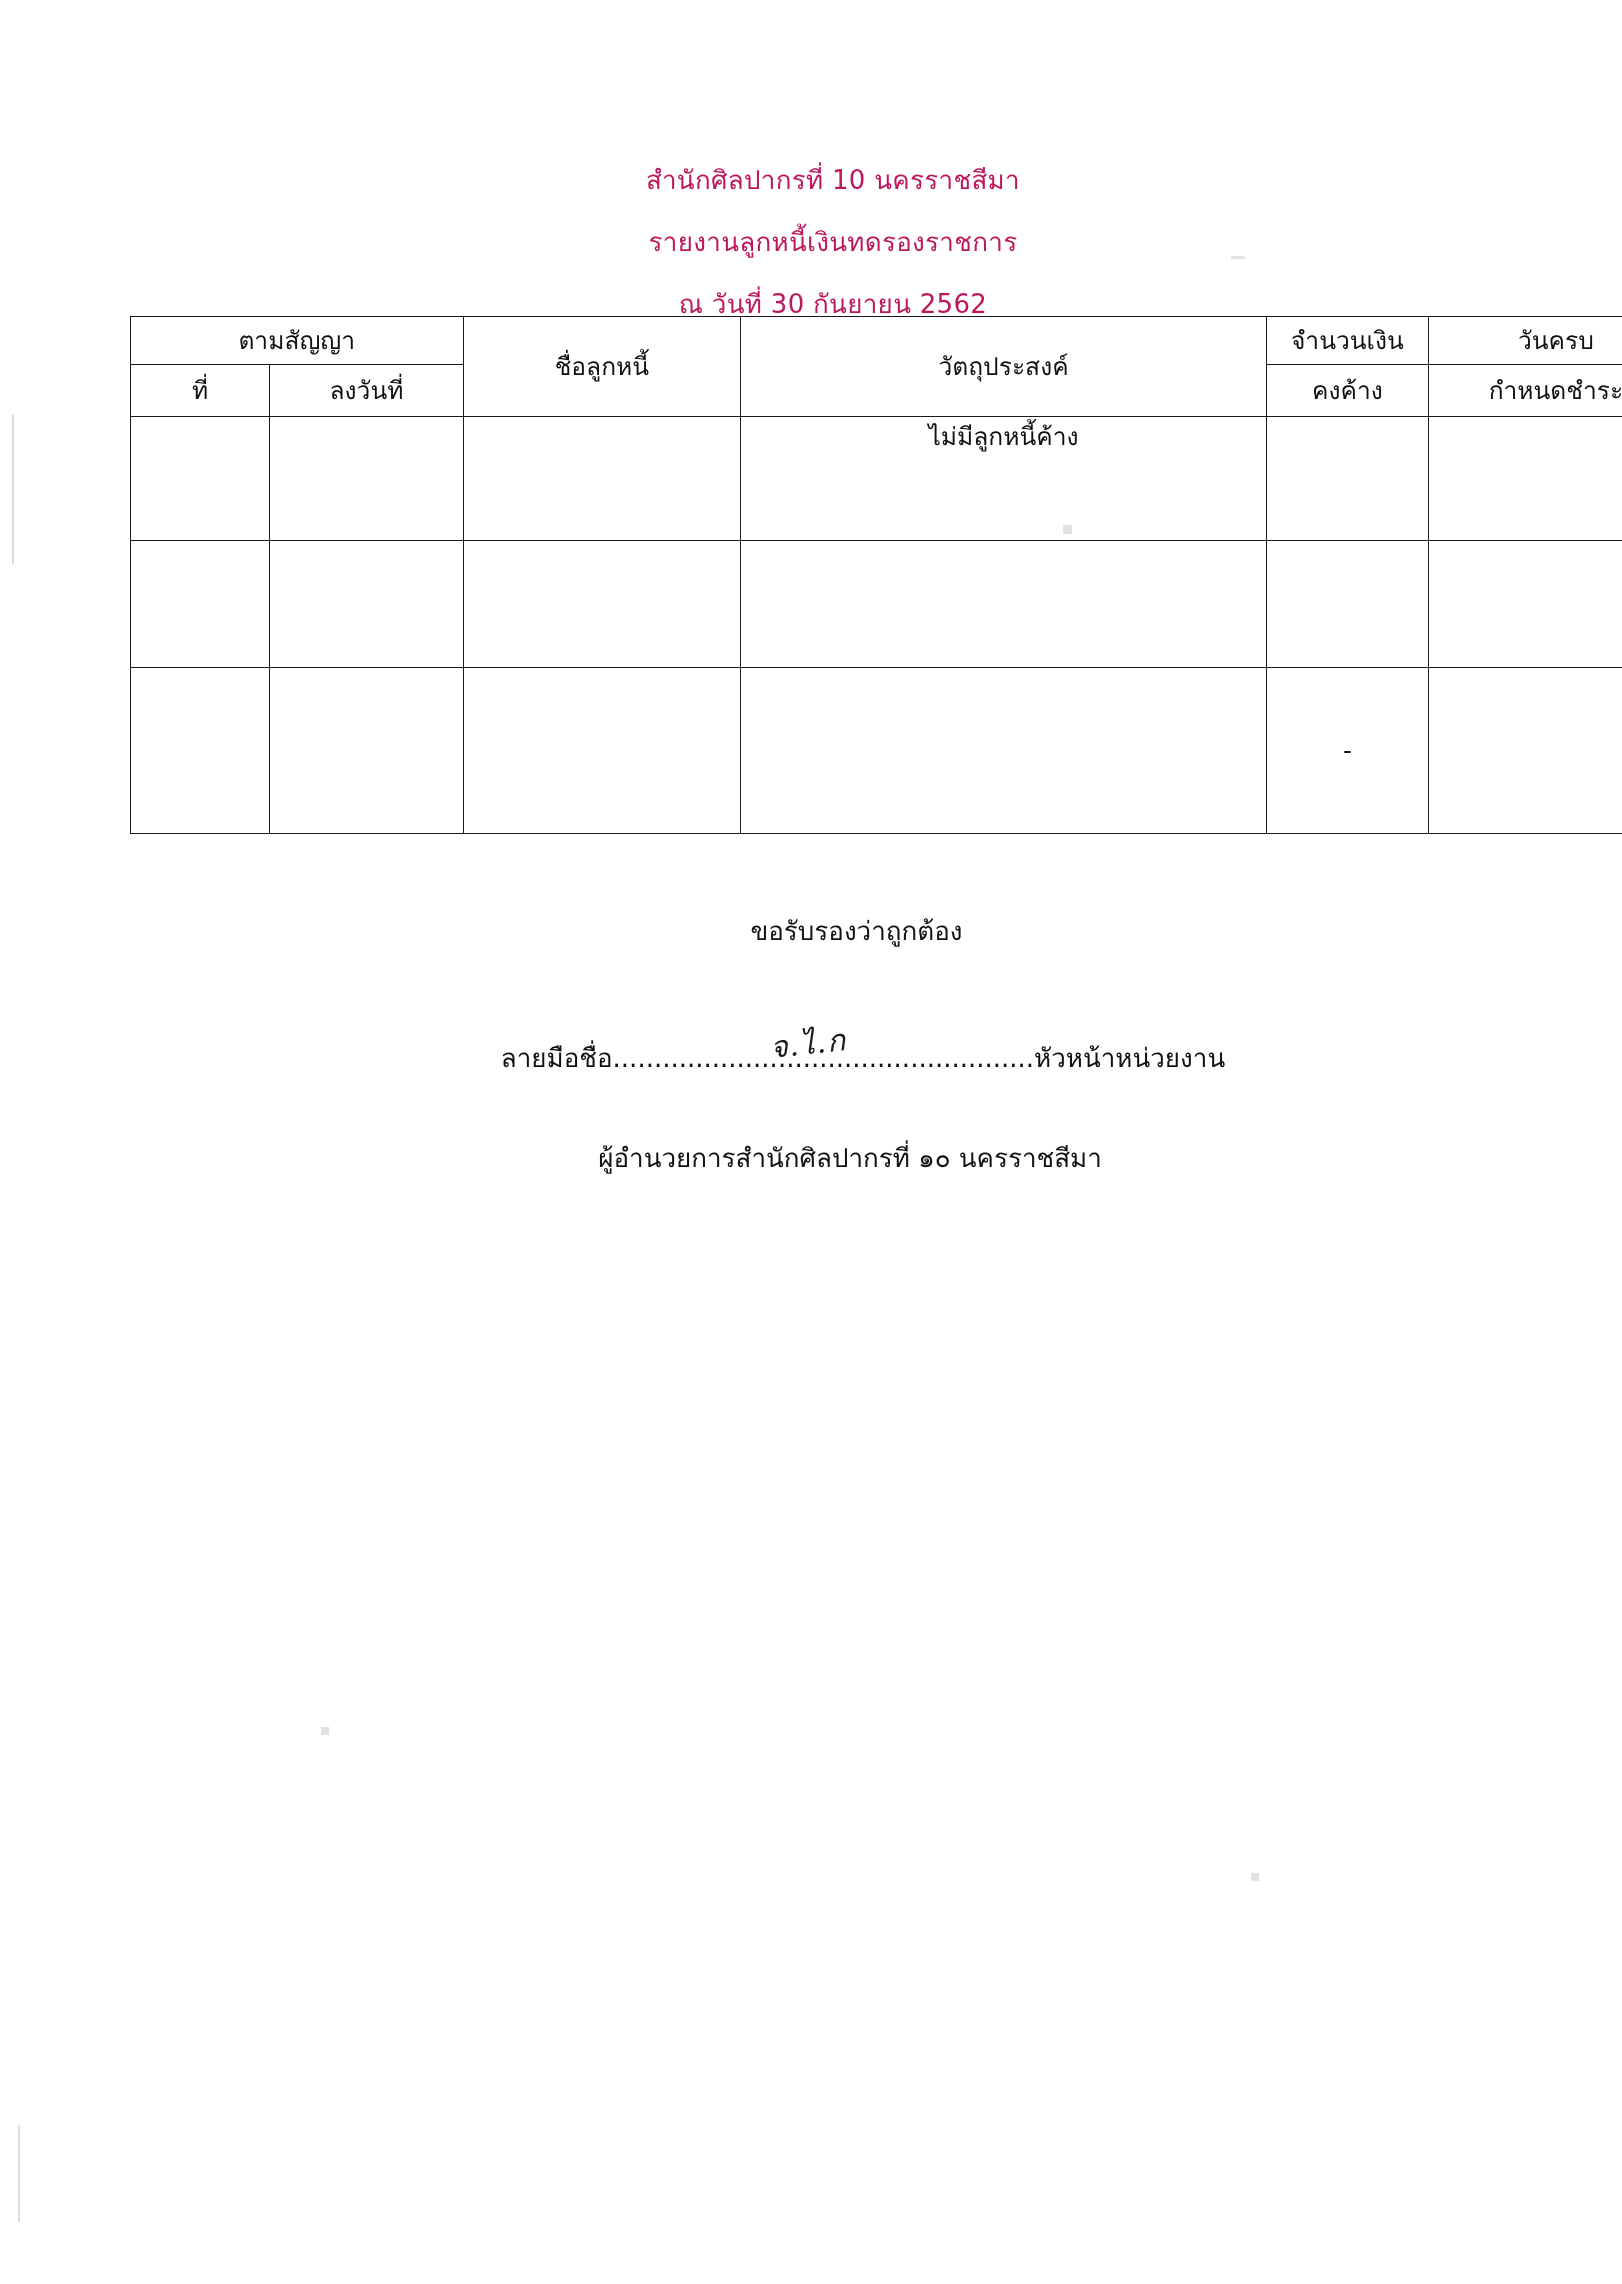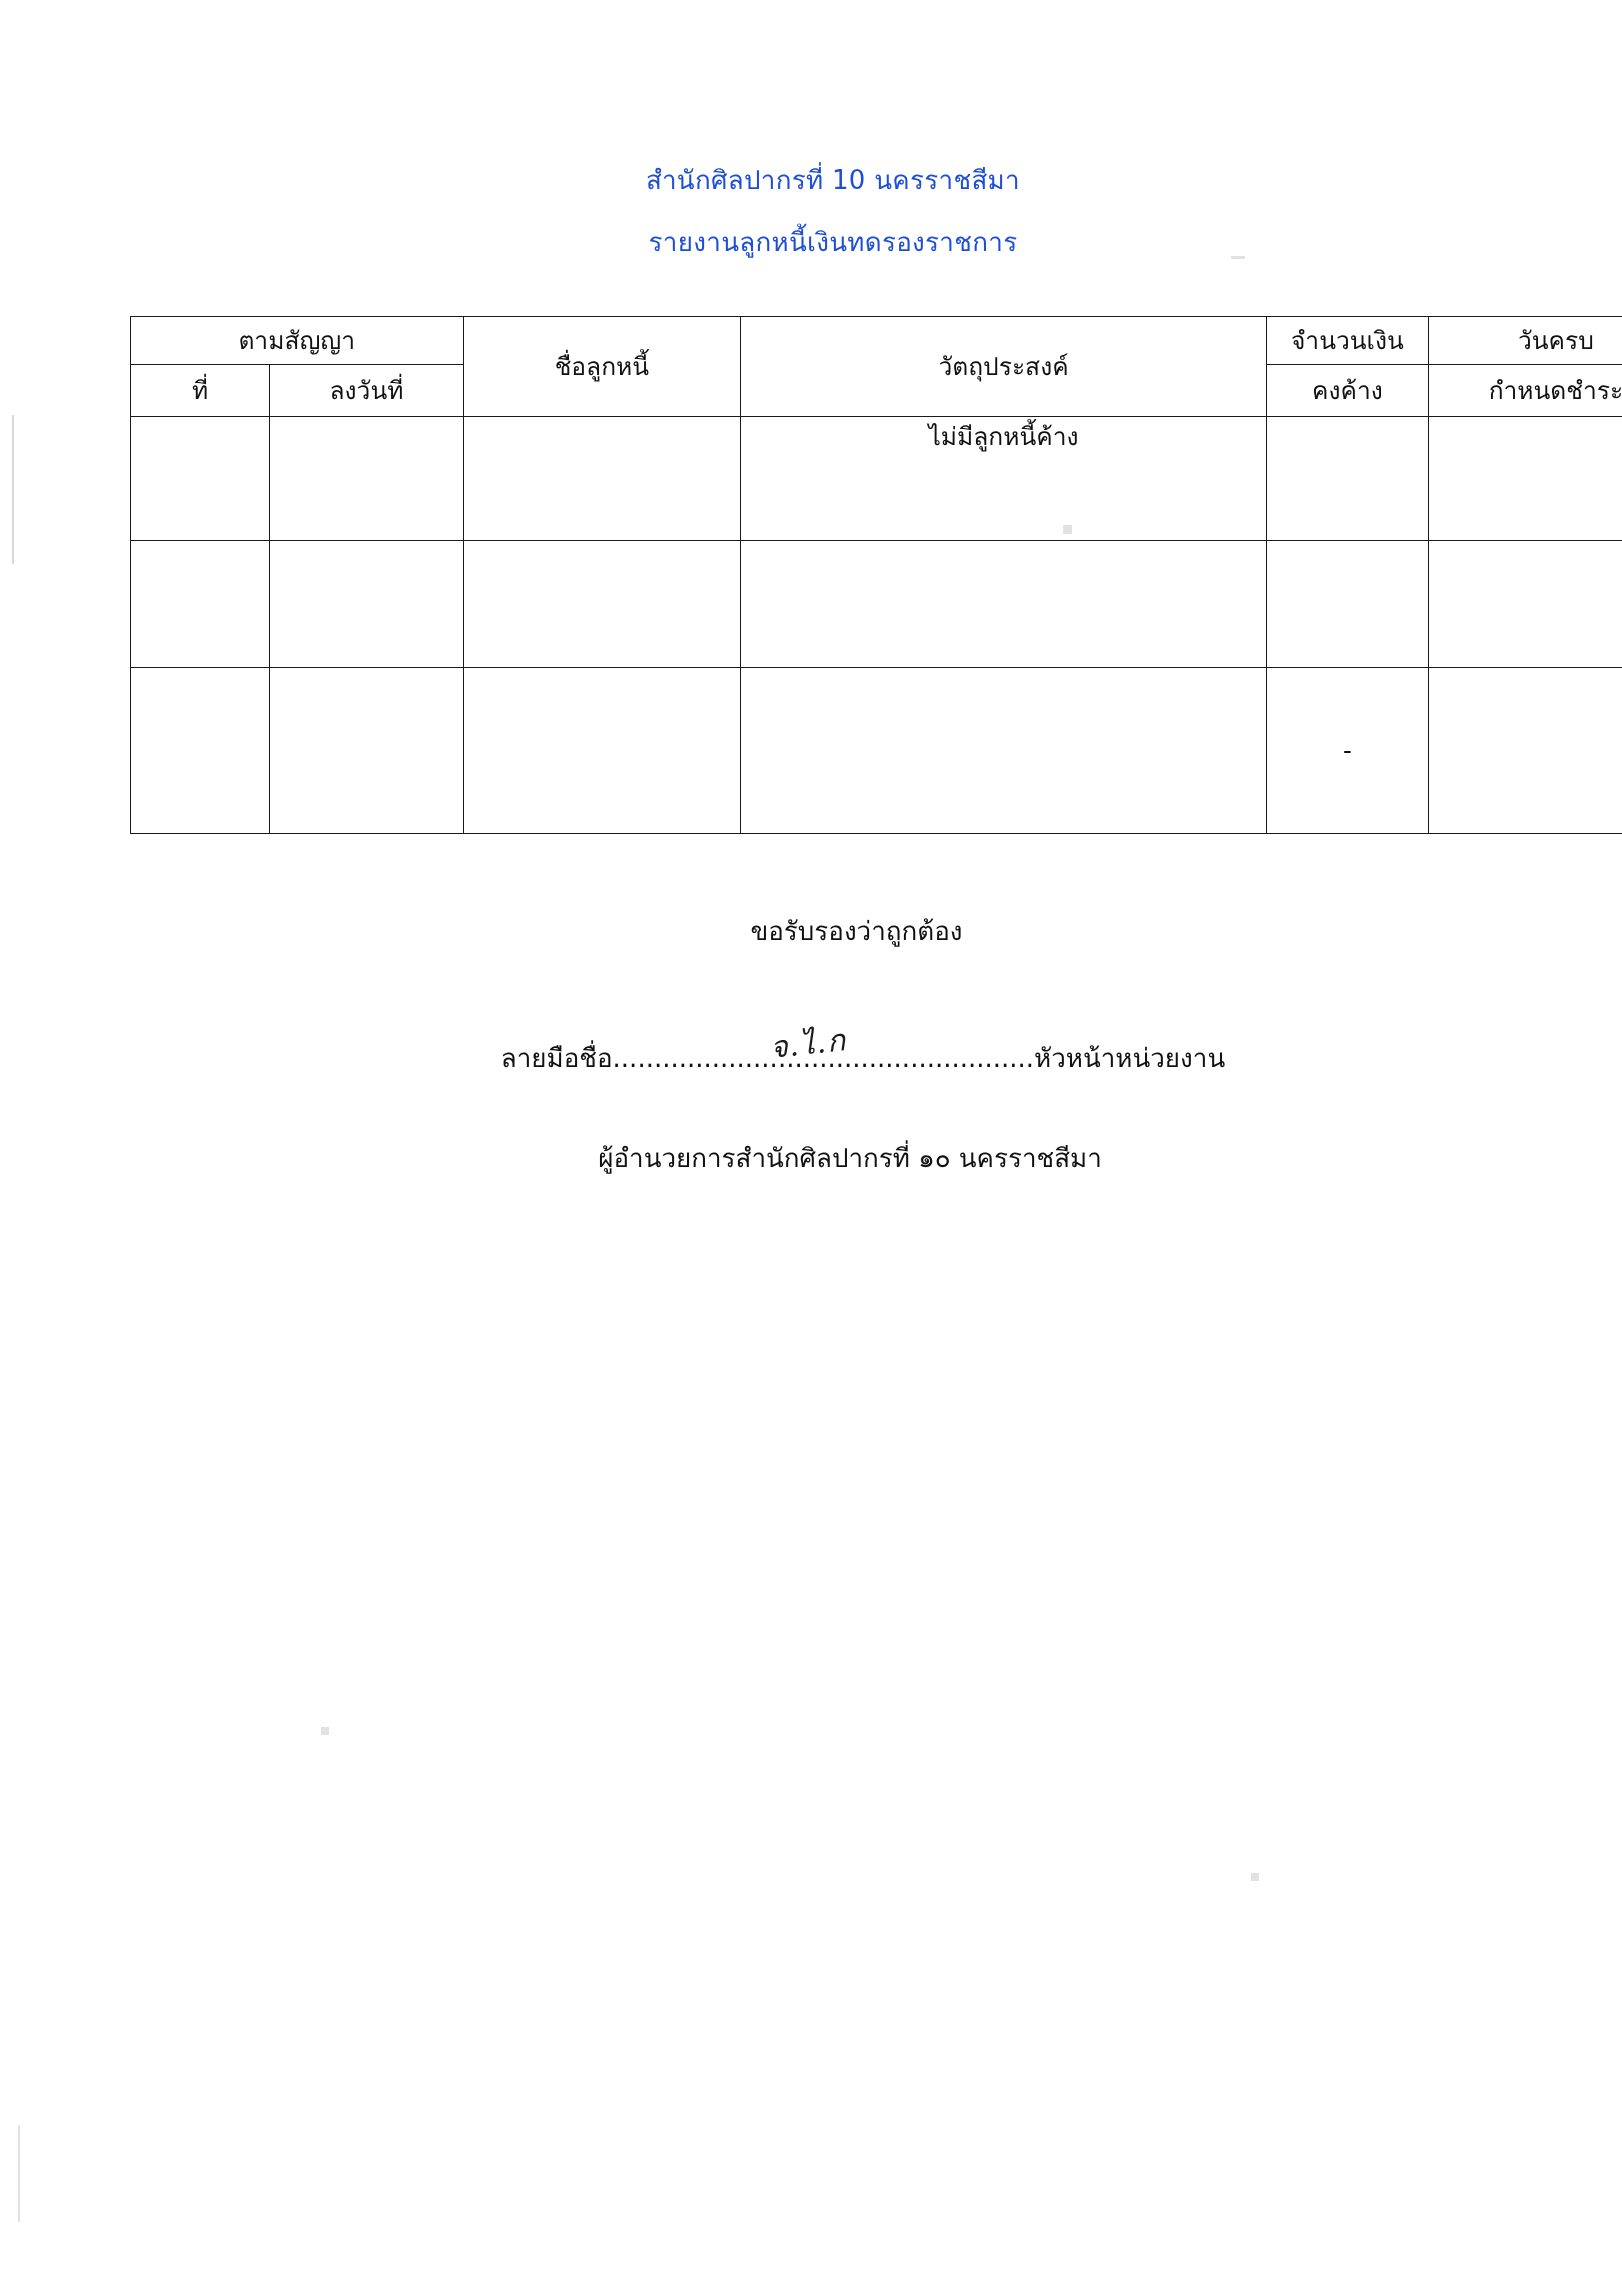--- a/index.html
+++ b/index.html
@@ -50,7 +50,7 @@
   .header-line {
     font-size: 26px;
     line-height: 62px;
-    color: #1d4ed8;
+    color: #be185d;
     letter-spacing: 0.3px;
     margin-left: 44px;
   }

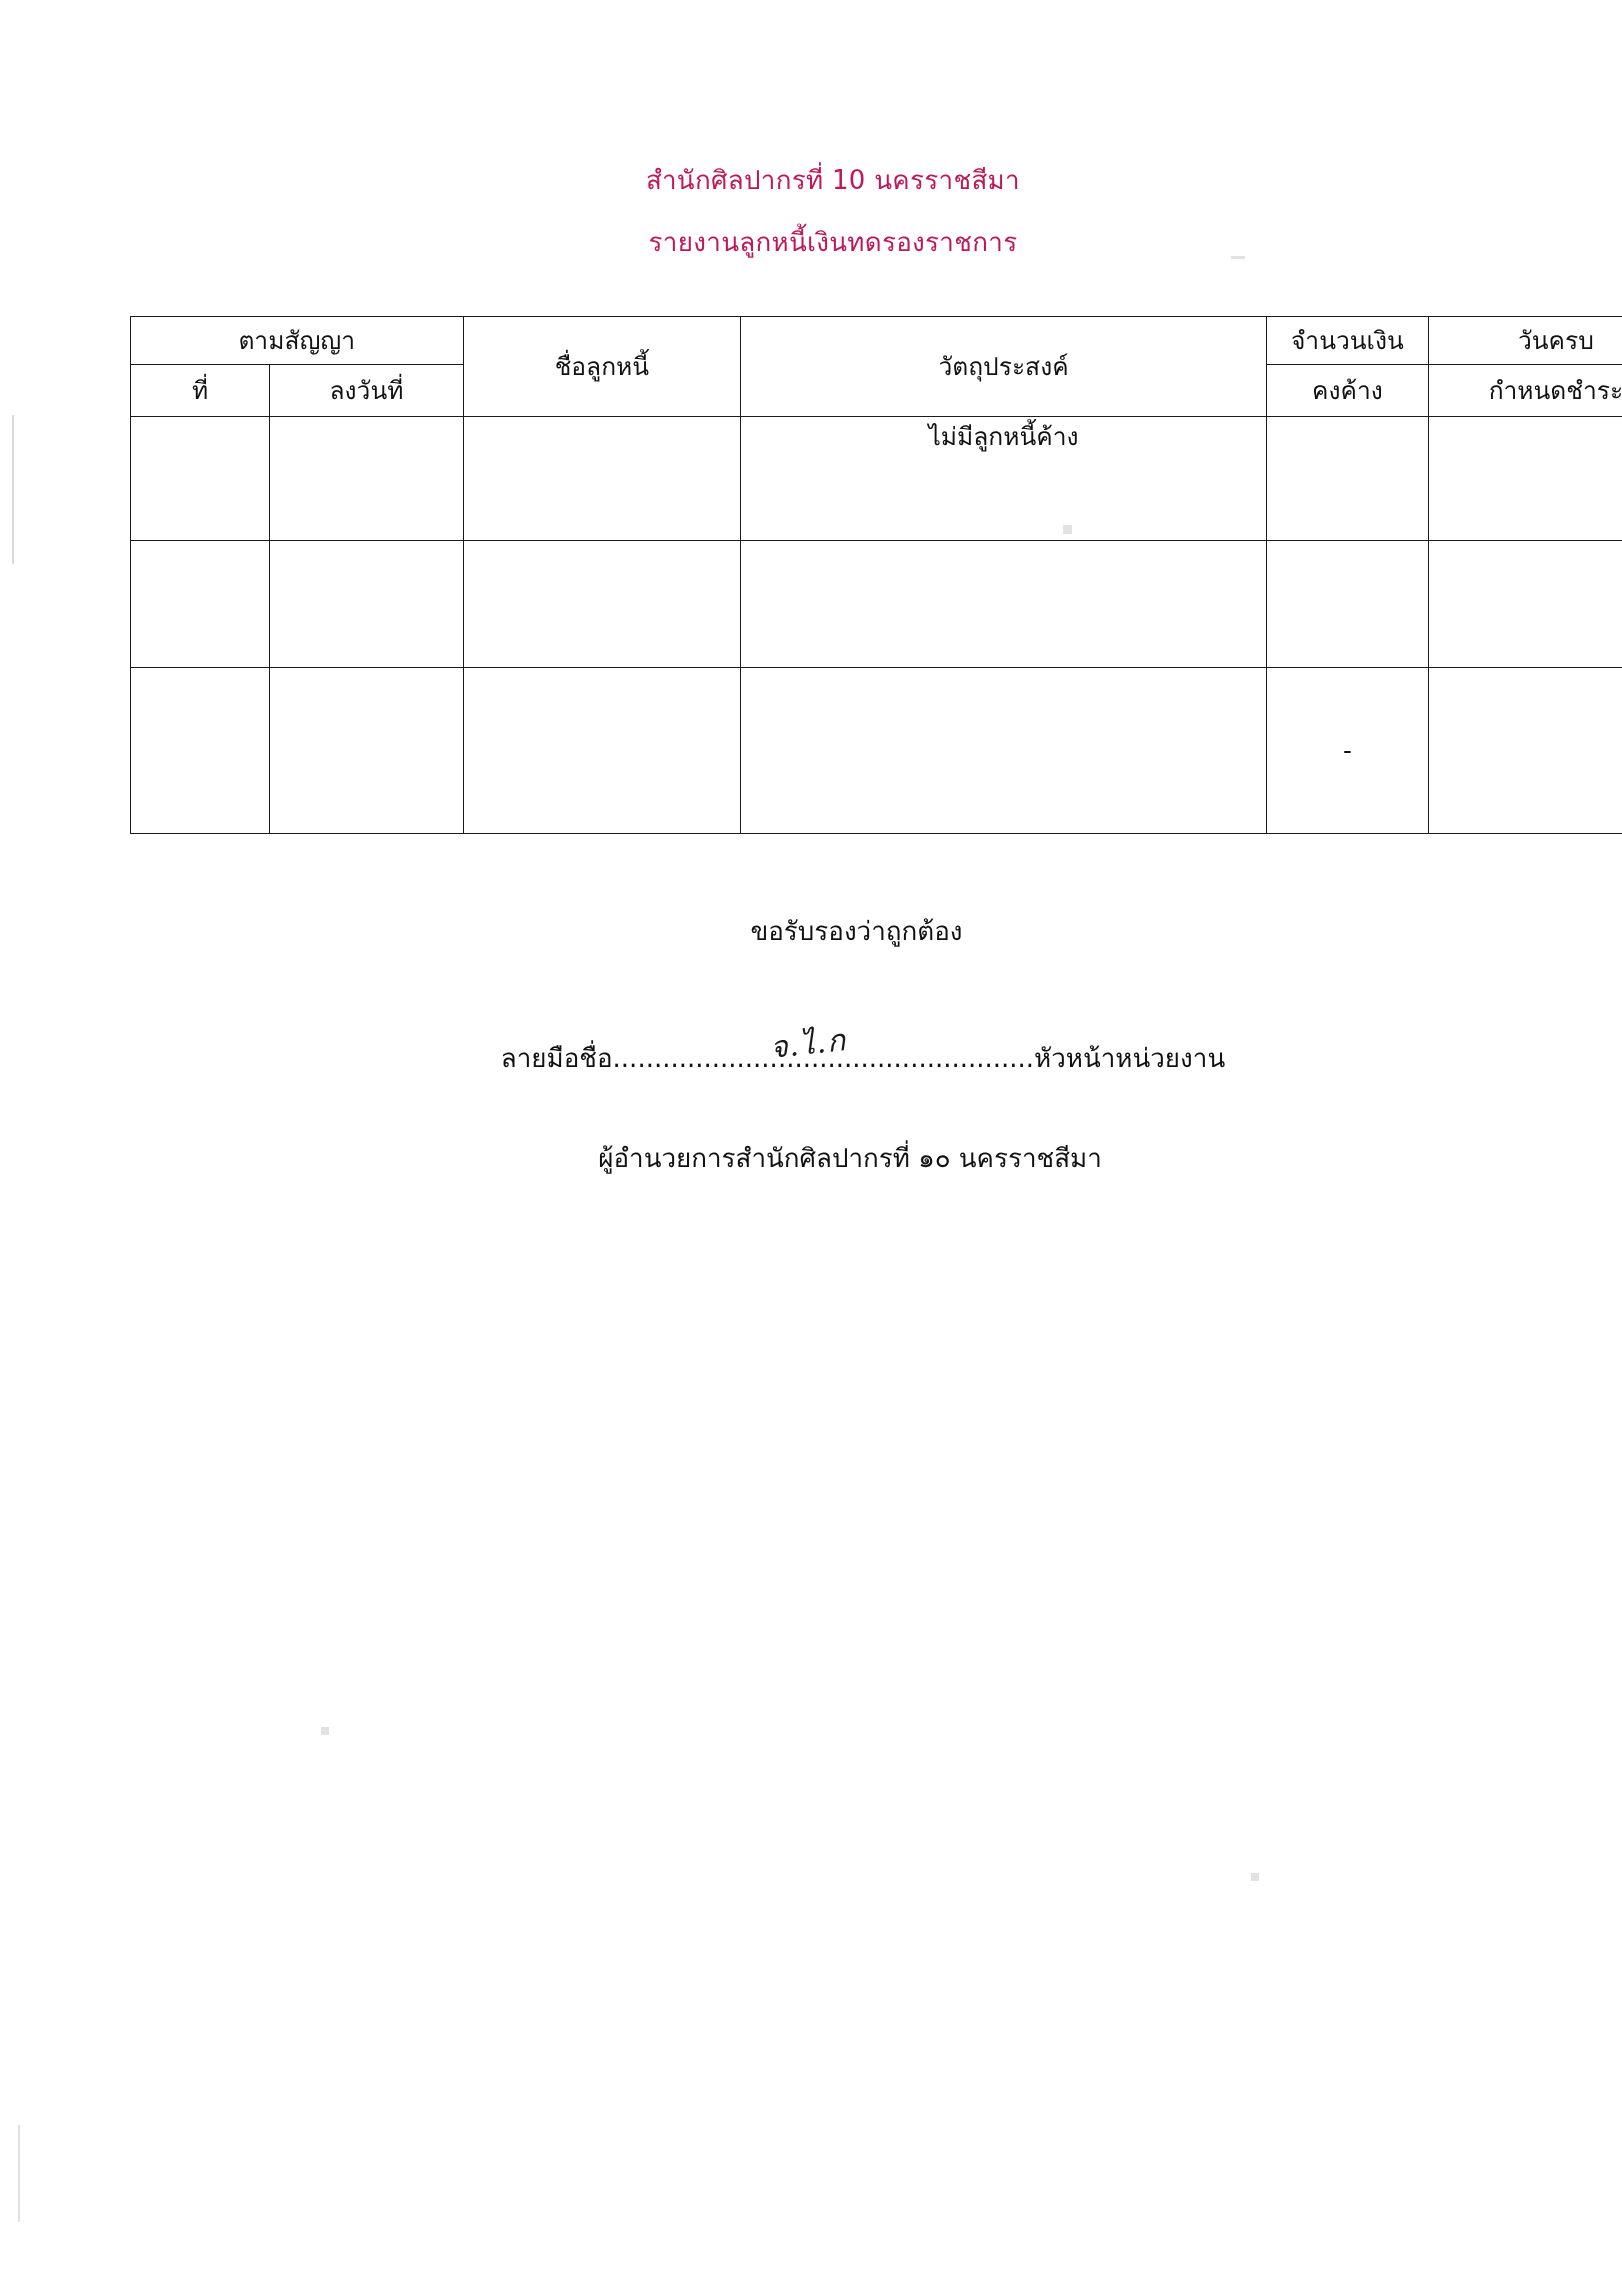--- a/index.html
+++ b/index.html
@@ -184,6 +184,7 @@
   <div class="header-block">
     <div class="header-line">สำนักศิลปากรที่ 10 นครราชสีมา</div>
     <div class="header-line">รายงานลูกหนี้เงินทดรองราชการ</div>
+    <div class="header-line">ณ วันที่ 30 กันยายน 2562</div>
   </div>
 
   <table class="doc-table">

